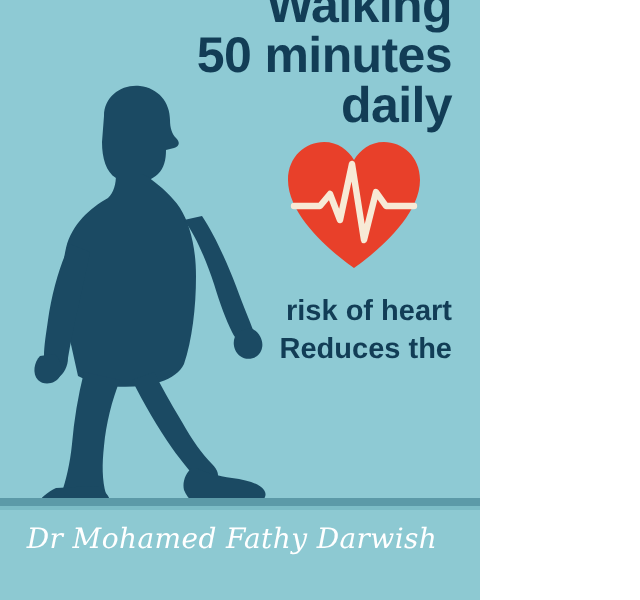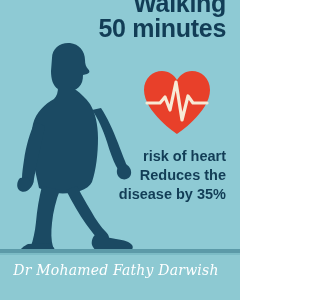--- a/index.html
+++ b/index.html
@@ -167,6 +167,7 @@
   <div class="headline">
     <span class="ln">Walking</span>
     <span class="ln">50 minutes</span>
+    <span class="ln">daily</span>
   </div>
 
   <div class="heart-wrap">

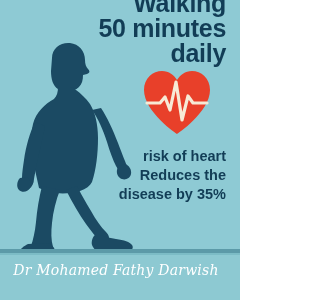--- a/index.html
+++ b/index.html
@@ -181,7 +181,6 @@
   <div class="bodycopy">
     <span class="ln">risk of heart</span>
     <span class="ln">Reduces the</span>
-    <span class="ln">disease by 35%</span>
   </div>
 
   <div class="signature">Dr Mohamed Fathy Darwish</div>

